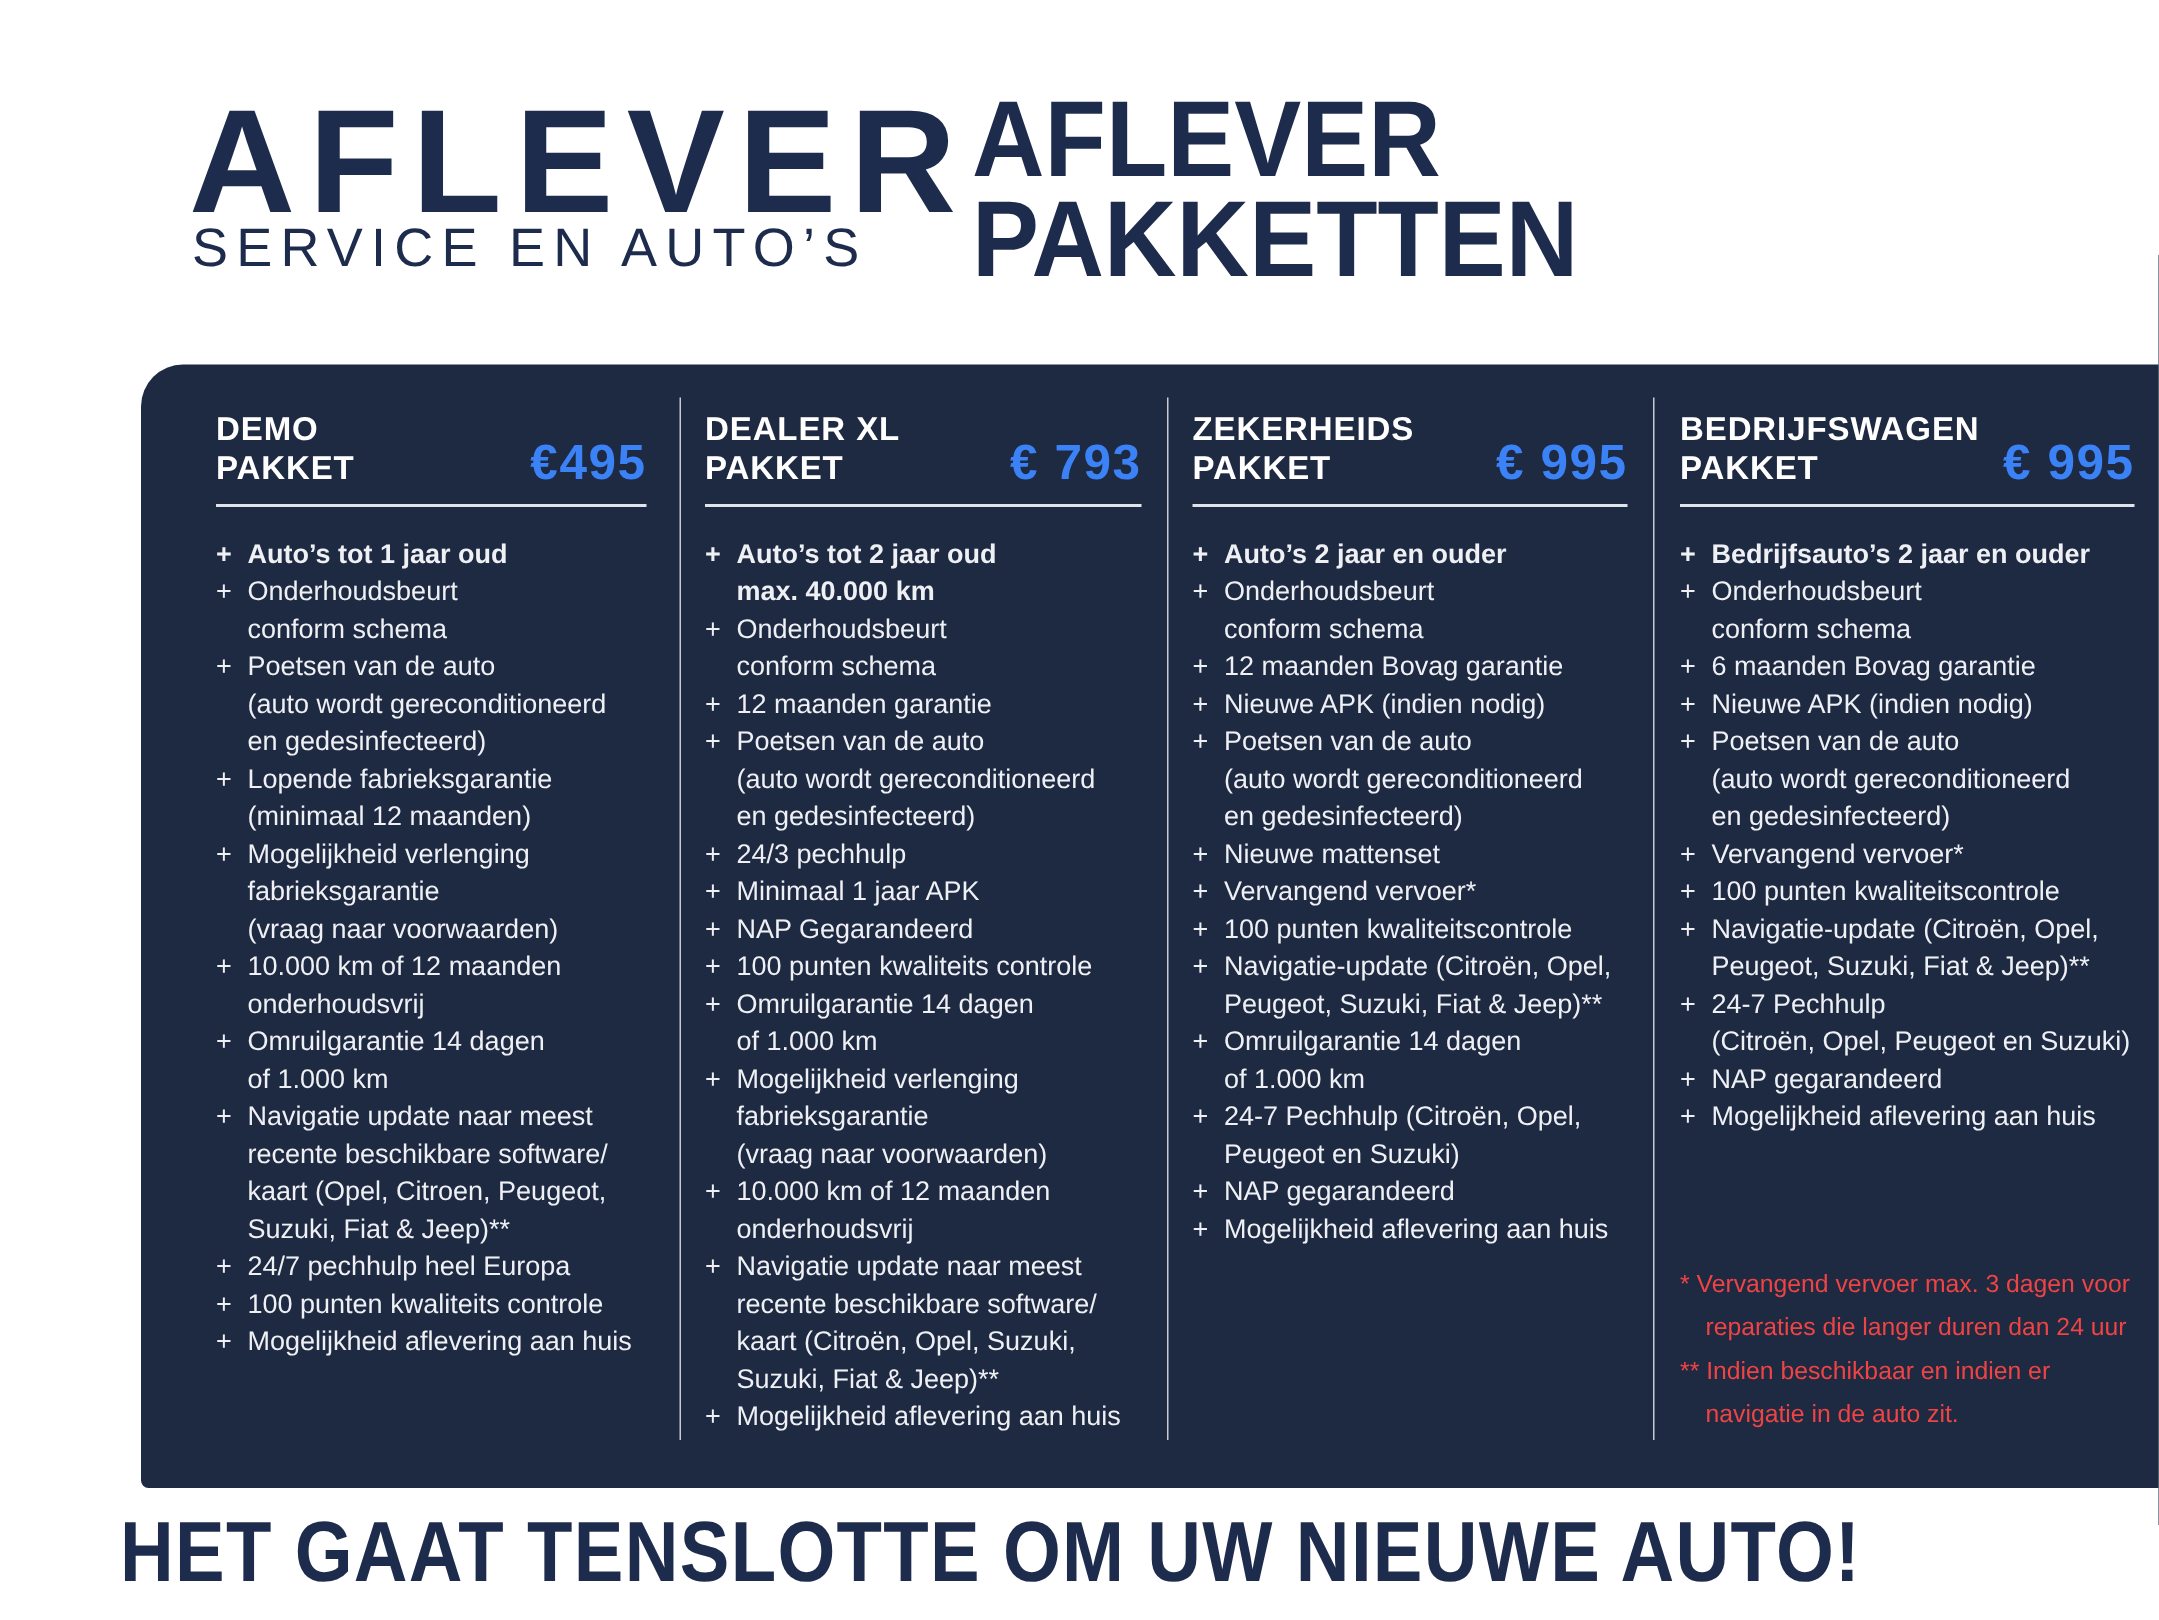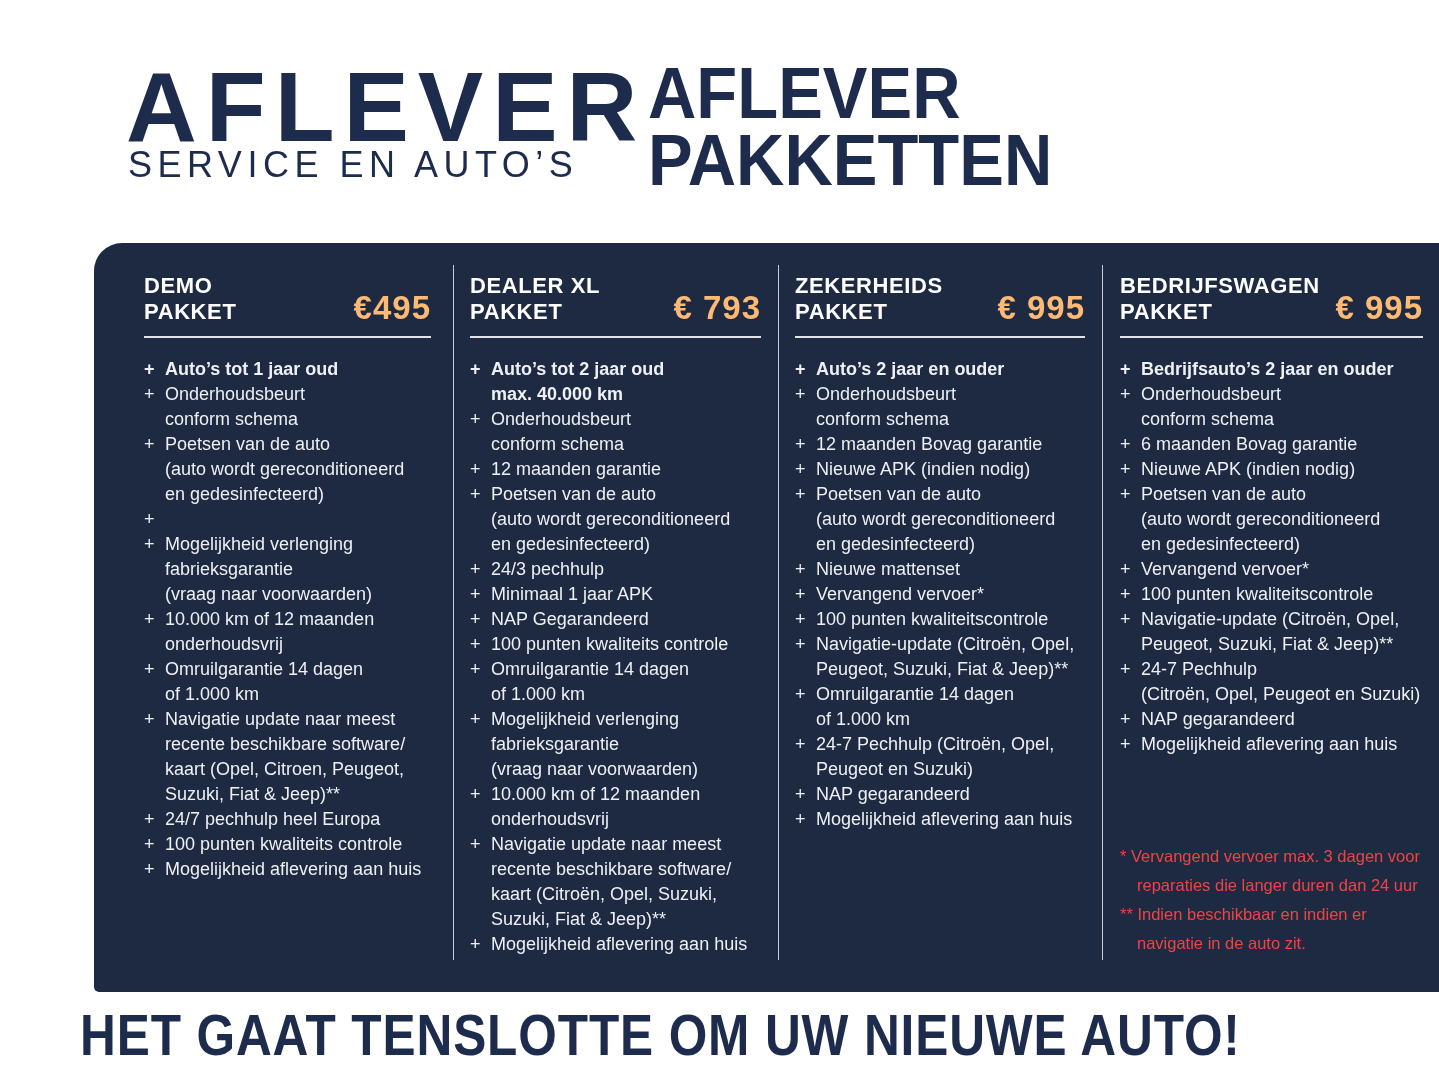--- a/index.html
+++ b/index.html
@@ -49,7 +49,7 @@
     letter-spacing:.6px;color:#ffffff;
   }
   .pkg-price{
-    font-size:33px;font-weight:bold;color:#fdba74;
+    font-size:33px;font-weight:bold;color:#3b82f6;
     line-height:1;letter-spacing:1px;padding-bottom:1px;white-space:nowrap;
   }
   .head-rule{height:2px;background:#dfe3ea;margin-top:11px;}

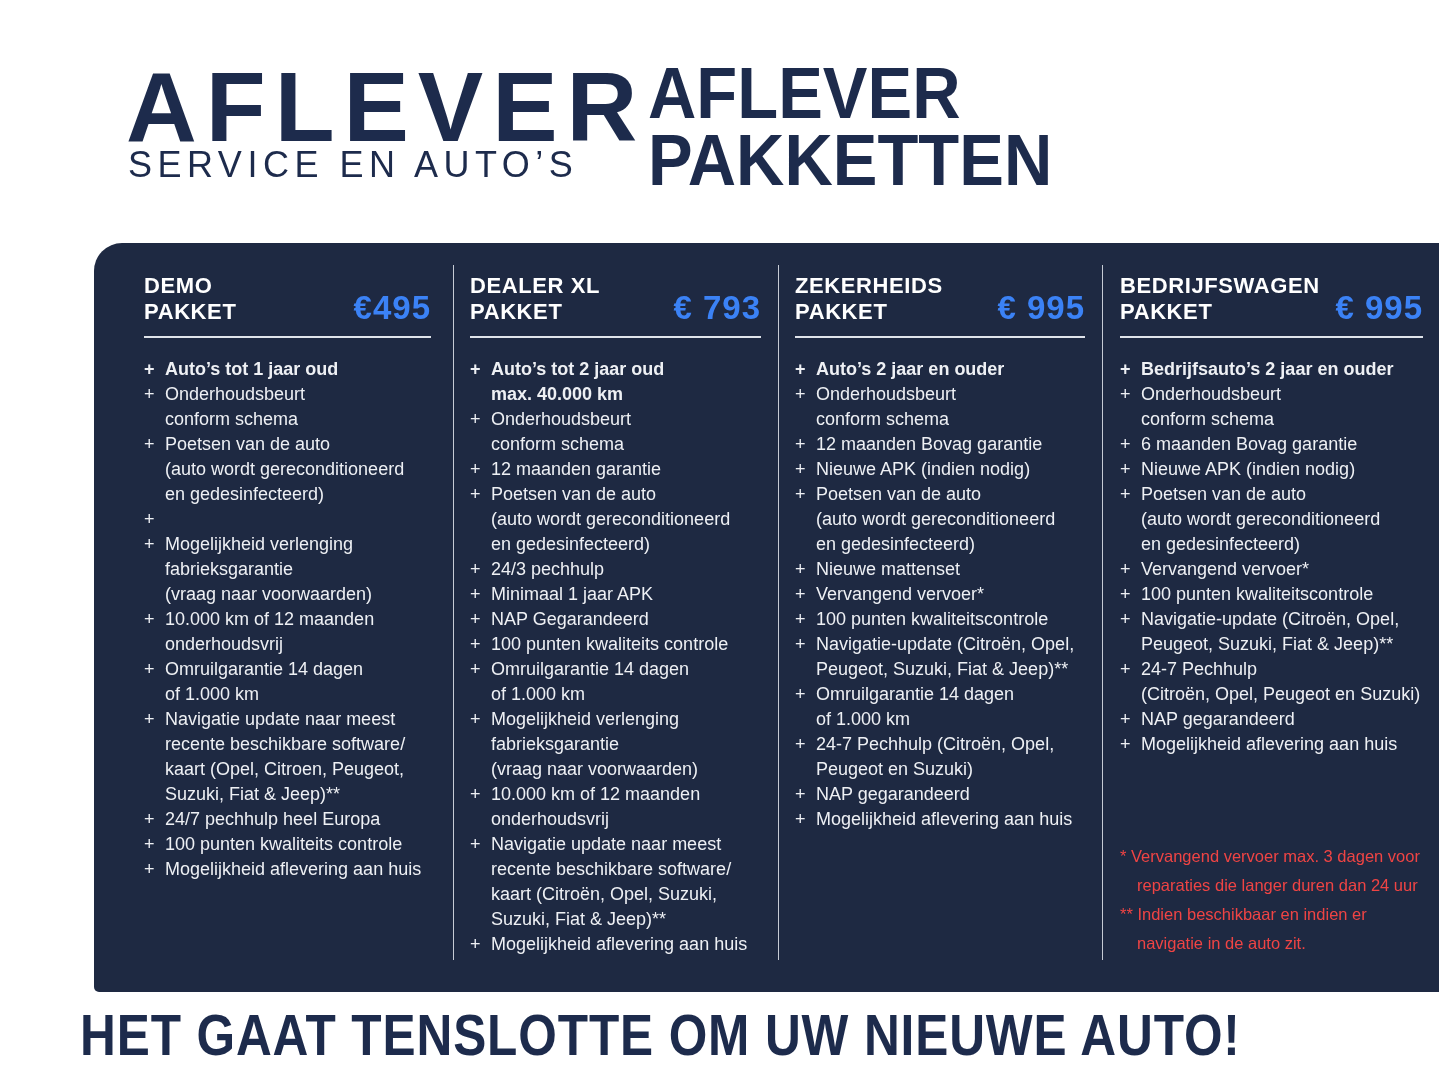--- a/index.html
+++ b/index.html
@@ -118,6 +118,10 @@
         </div>
         <div class="item">
           <span class="plus">+</span>
+          <div class="item-text">
+            <div>Lopende fabrieksgarantie</div>
+            <div>(minimaal 12 maanden)</div>
+          </div>
         </div>
         <div class="item">
           <span class="plus">+</span>

